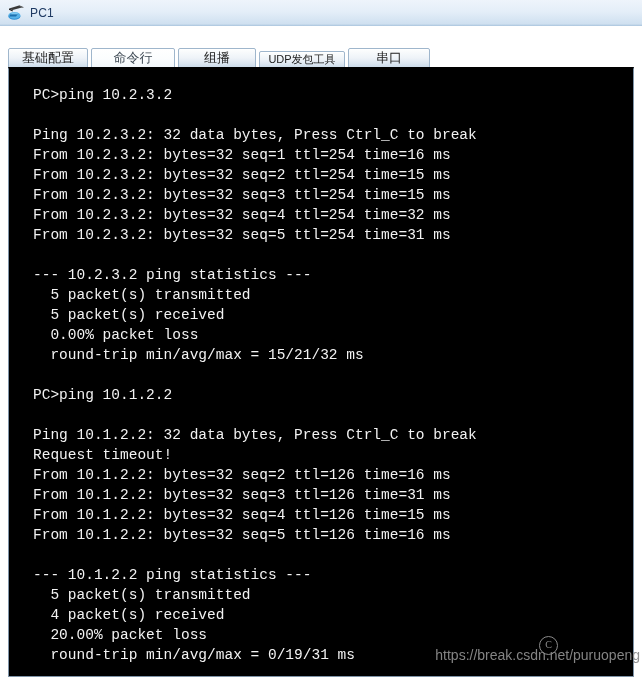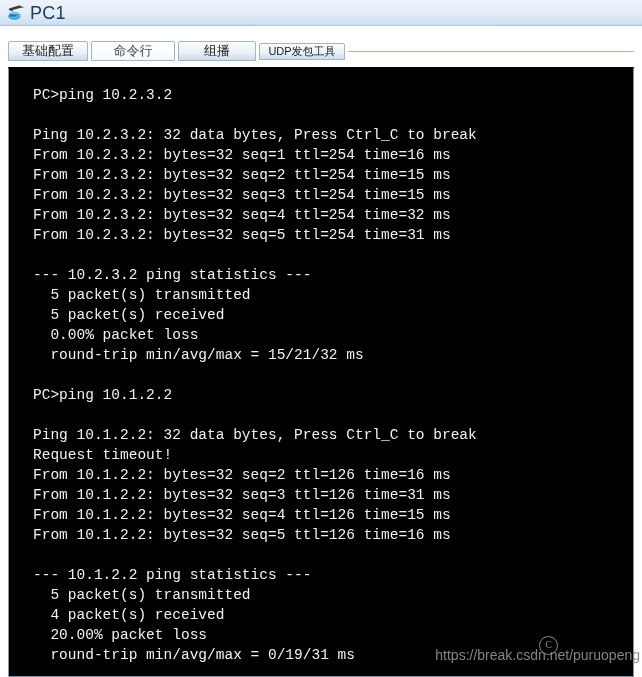--- a/index.html
+++ b/index.html
@@ -42,7 +42,7 @@
   }
   .titlebar-title {
     font-family: "Liberation Sans", sans-serif;
-    font-size: 18px;
+    font-size: 12px;
     color: #1f3a63;
     letter-spacing: 0.2px;
     white-space: nowrap;

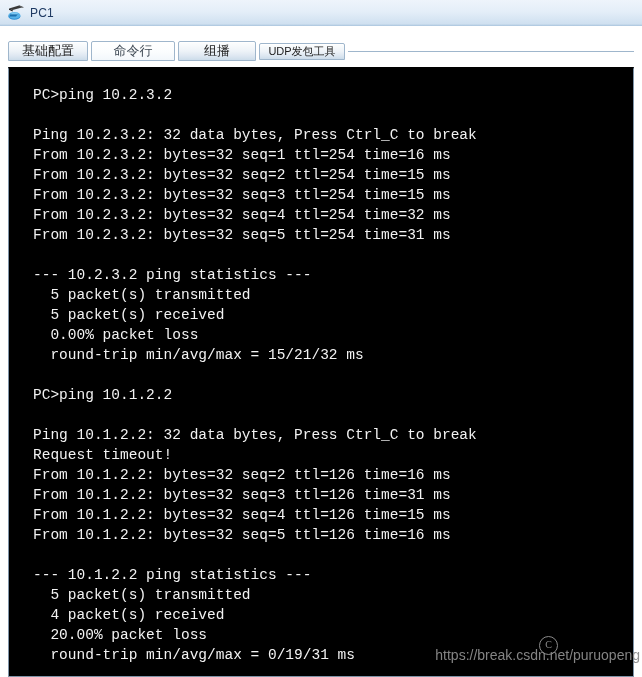--- a/index.html
+++ b/index.html
@@ -64,7 +64,7 @@
     height: 34px;
     box-sizing: border-box;
     display: flex;
-    align-items: center;
+    align-items: flex-end;
   }
   .tab {
     background: linear-gradient(to bottom, #fdfefe 0%, #eef3f8 50%, #dde7f1 78%, #ccdcea 100%);

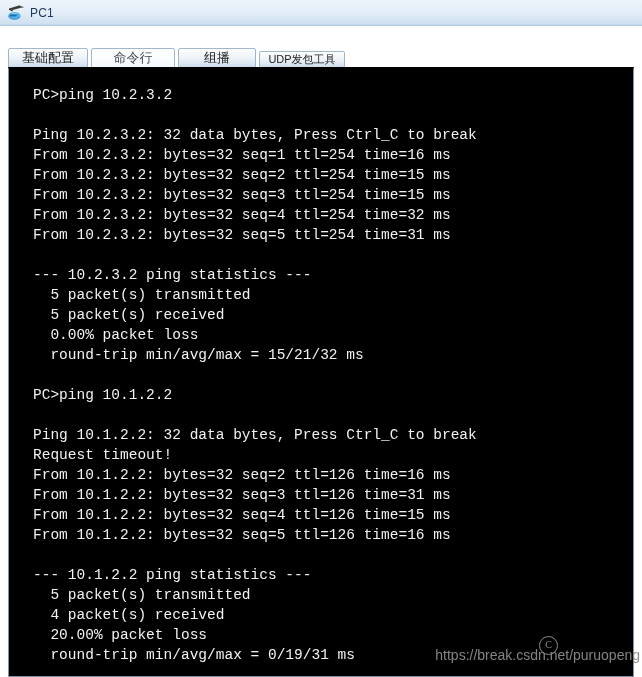--- a/index.html
+++ b/index.html
@@ -193,6 +193,9 @@
       <div class="tab small" style="width:86px;">
         <span>UDP发包工具</span>
       </div>
+      <div class="tab" style="width:82px;">
+        <span>串口</span>
+      </div>
       <div class="tabstrip-filler"></div>
     </div>
 

